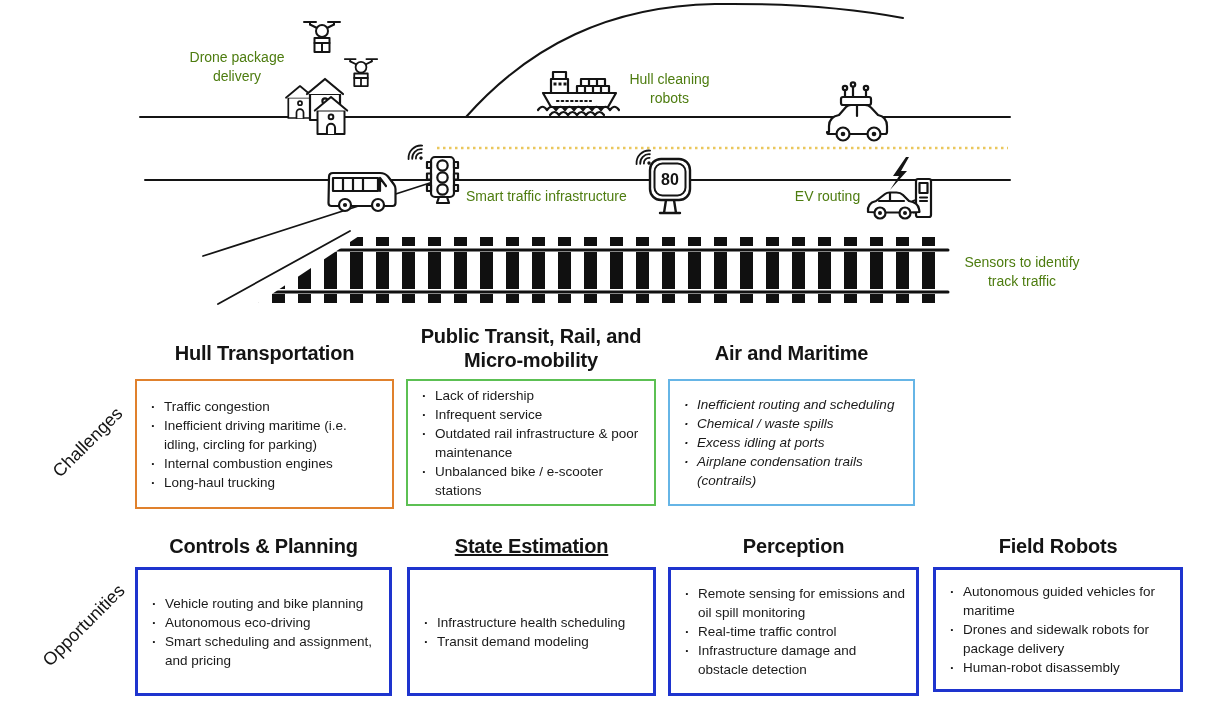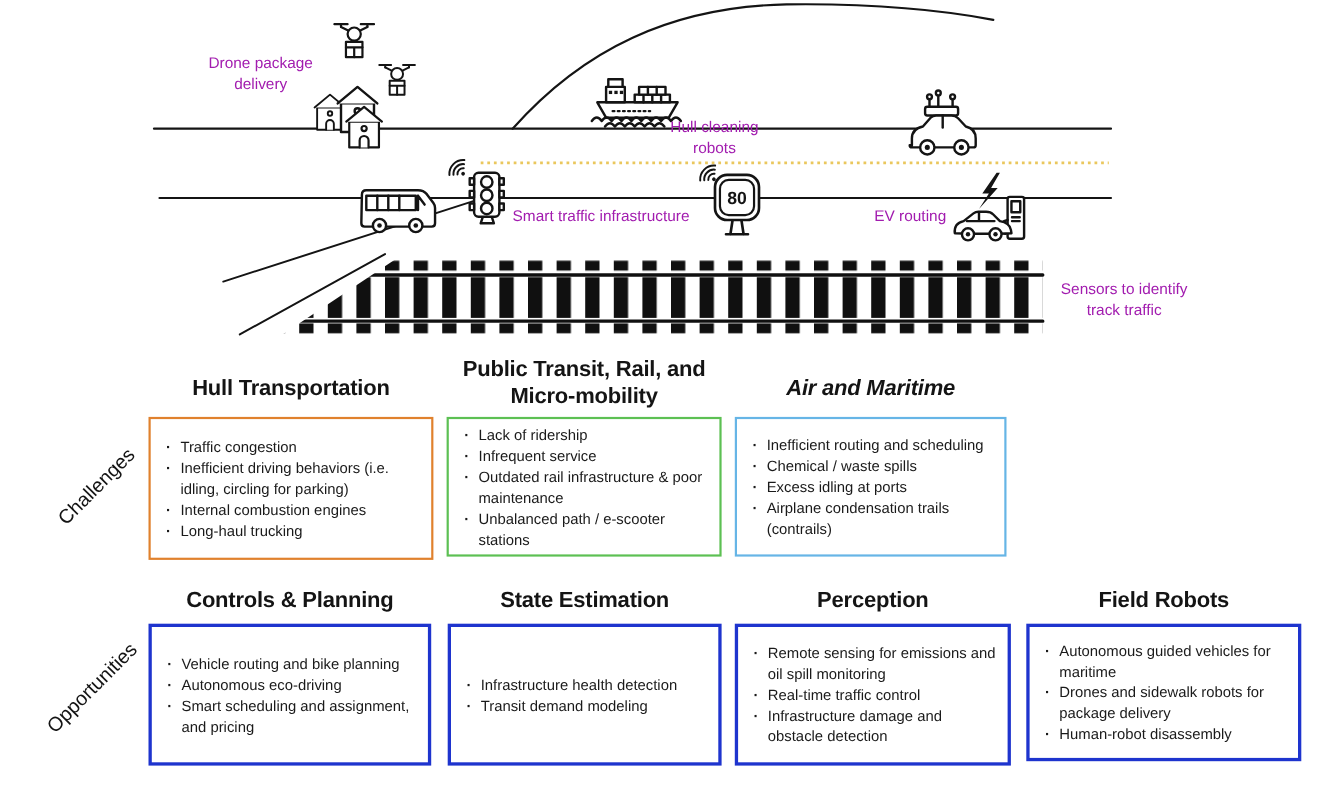--- a/index.html
+++ b/index.html
@@ -6,7 +6,7 @@
   .stage{position:relative;width:1215px;height:716px;background:#fff;overflow:hidden;
          font-family:"Liberation Sans","DejaVu Sans",sans-serif;color:#141414;}
   .scene{position:absolute;left:0;top:0;}
-  .lbl{position:absolute;font-size:14px;line-height:19px;color:#a21caf;text-align:center;}
+  .lbl{position:absolute;font-size:14px;line-height:19px;color:#4d7c0f;text-align:center;}
   .lbl.left{text-align:left;} .lbl.right{text-align:center;}
   .col-hdr{position:absolute;font-weight:700;font-size:20px;line-height:24px;text-align:center;letter-spacing:-0.2px;}
   .rot-label{position:absolute;font-size:18px;color:#141414;text-align:center;transform:rotate(-45deg);}

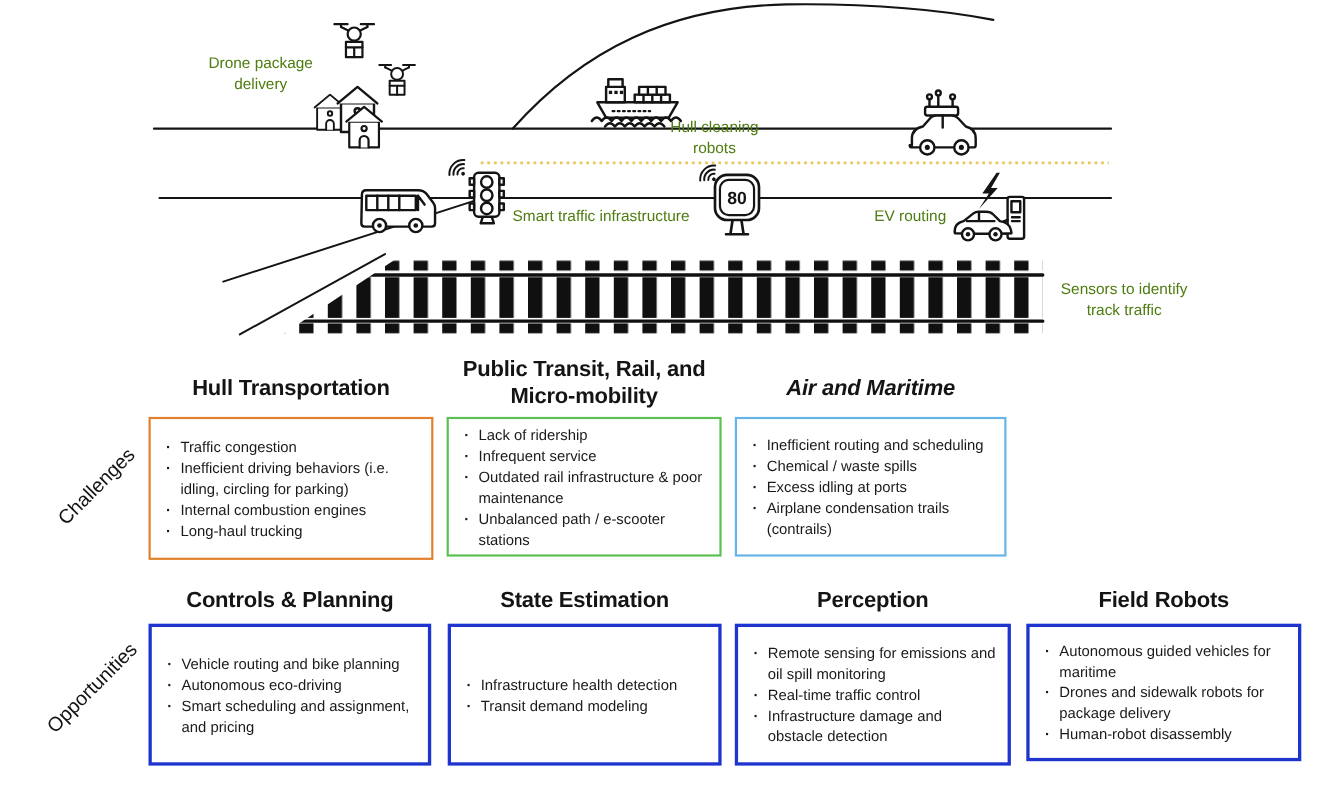--- a/index.html
+++ b/index.html
@@ -161,7 +161,7 @@
   </svg>
 
   <div class="lbl" style="left:175px;top:48px;width:124px;">Drone package delivery</div>
-  <div class="lbl" style="left:592px;top:70px;width:115px;margin-top:36px;">Hull cleaning robots</div>
+  <div class="lbl" style="left:612px;top:70px;width:115px;">Hull cleaning robots</div>
   <div class="lbl left" style="left:466px;top:187px;width:200px;">Smart traffic infrastructure</div>
   <div class="lbl right" style="left:790px;top:187px;width:75px;">EV routing</div>
   <div class="lbl" style="left:952px;top:253px;width:140px;">Sensors to identify track traffic</div>

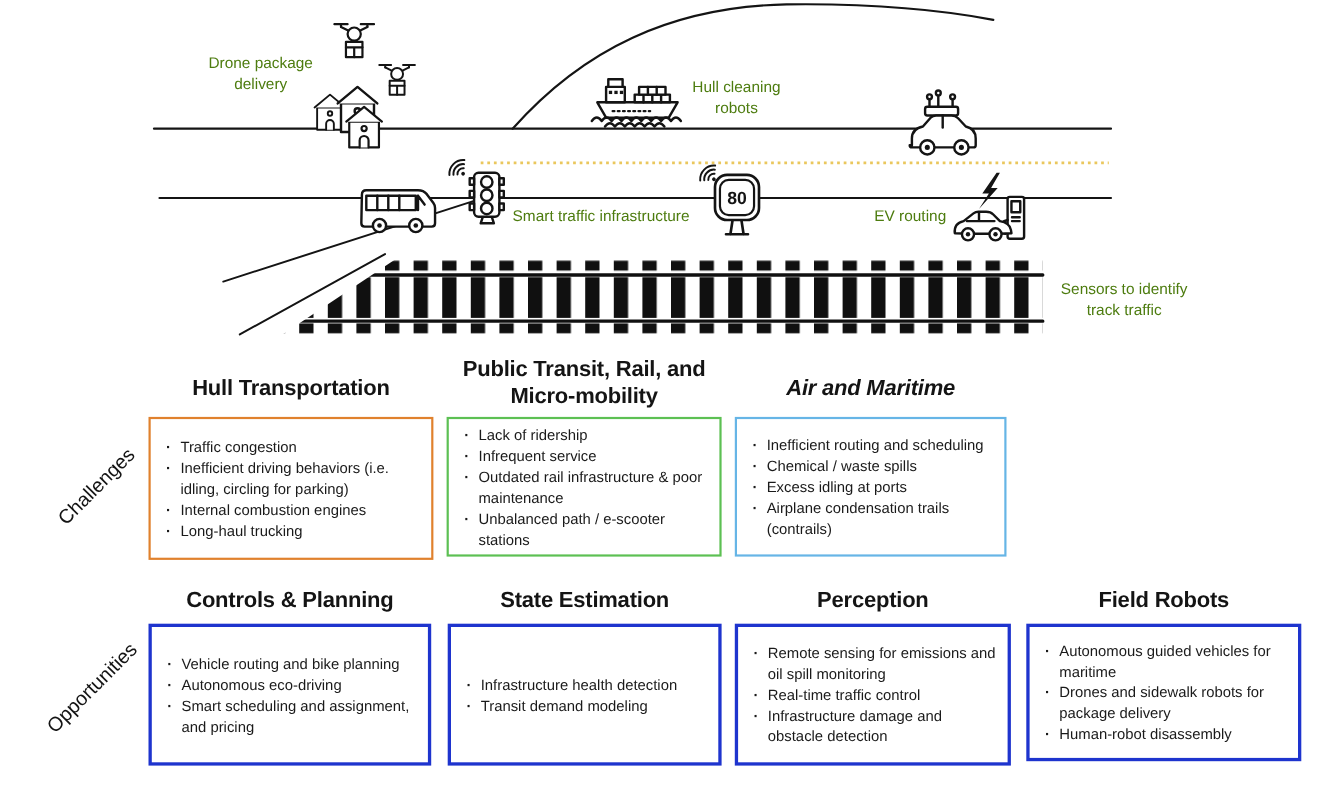--- a/index.html
+++ b/index.html
@@ -170,7 +170,7 @@
 
   <div class="col-hdr" style="left:135px;top:341px;width:259px;">Hull Transportation</div>
   <div class="col-hdr" style="left:404px;top:324px;width:254px;">Public Transit, Rail, and Micro-mobility</div>
-  <div class="col-hdr" style="left:668px;top:341px;width:247px;font-style:italic;">Air and Maritime</div>
+  <div class="col-hdr" style="left:668px;top:341px;width:247px;">Air and Maritime</div>
 
   <div class="box" style="left: 135px; top: 379px; width: 259px; height: 130px; border-color: rgb(224, 129, 45);">
     <ul>

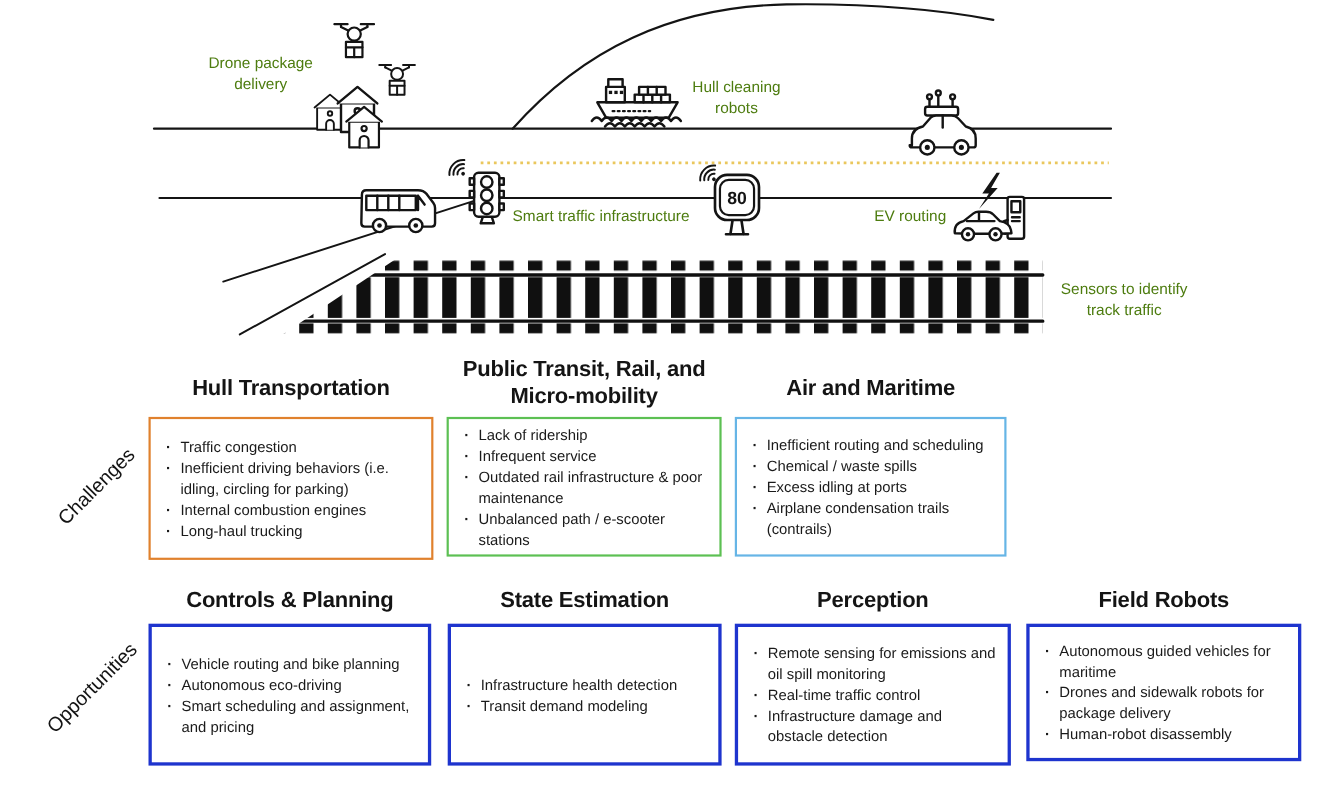--- a/index.html
+++ b/index.html
@@ -190,7 +190,7 @@
     </ul>
   </div>
 
-  <div class="box" style="left: 668px; top: 379px; width: 247px; height: 127px; border-color: rgb(102, 181, 230);">
+  <div class="box" style="left: 668px; top: 379px; width: 247px; height: 127px; border-color: rgb(102, 181, 230); font-style: italic;">
     <ul>
       <li>Inefficient routing and scheduling</li>
       <li>Chemical / waste spills</li>

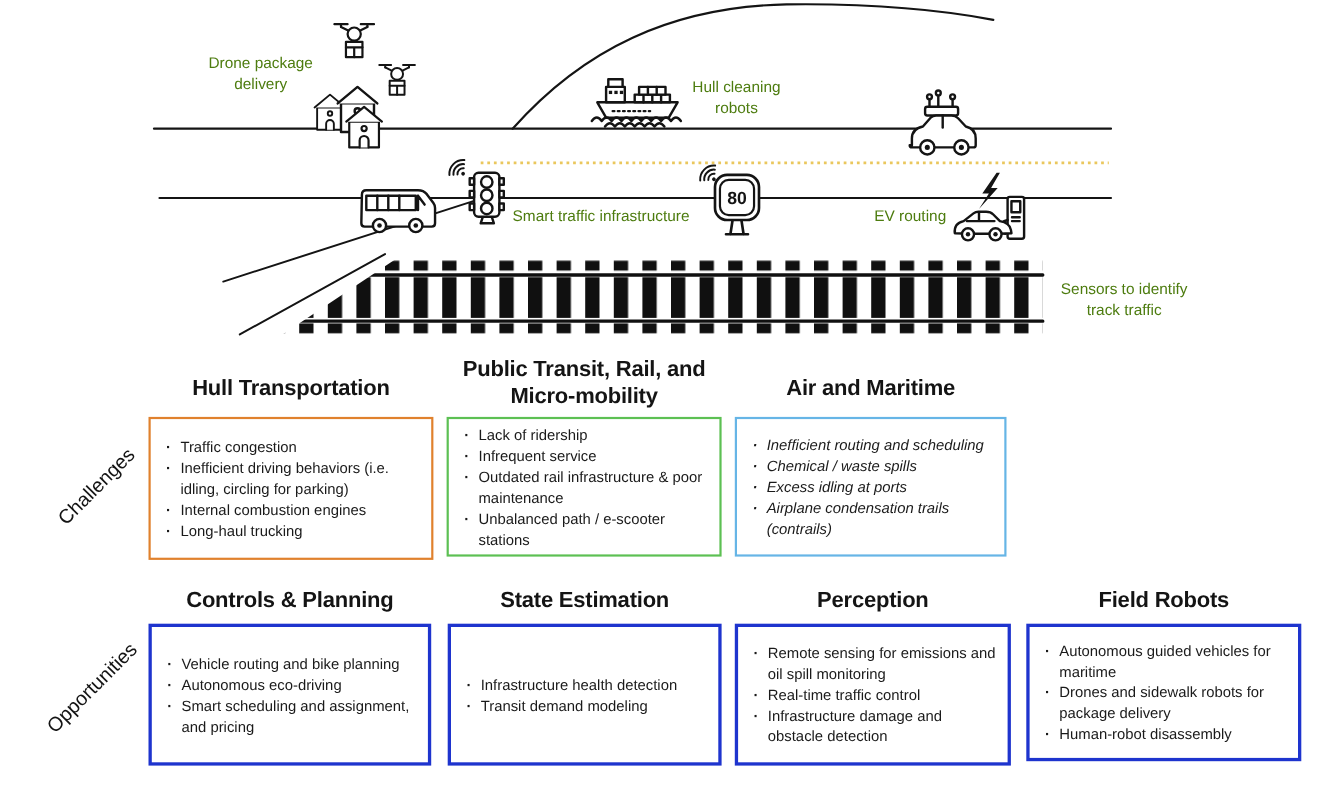--- a/index.html
+++ b/index.html
@@ -175,7 +175,7 @@
   <div class="box" style="left: 135px; top: 379px; width: 259px; height: 130px; border-color: rgb(224, 129, 45);">
     <ul>
       <li>Traffic congestion</li>
-      <li>Inefficient driving behaviors (i.e. idling, circling for parking)</li>
+      <li>Inefficient driving maritime (i.e. idling, circling for parking)</li>
       <li>Internal combustion engines</li>
       <li>Long-haul trucking</li>
     </ul>

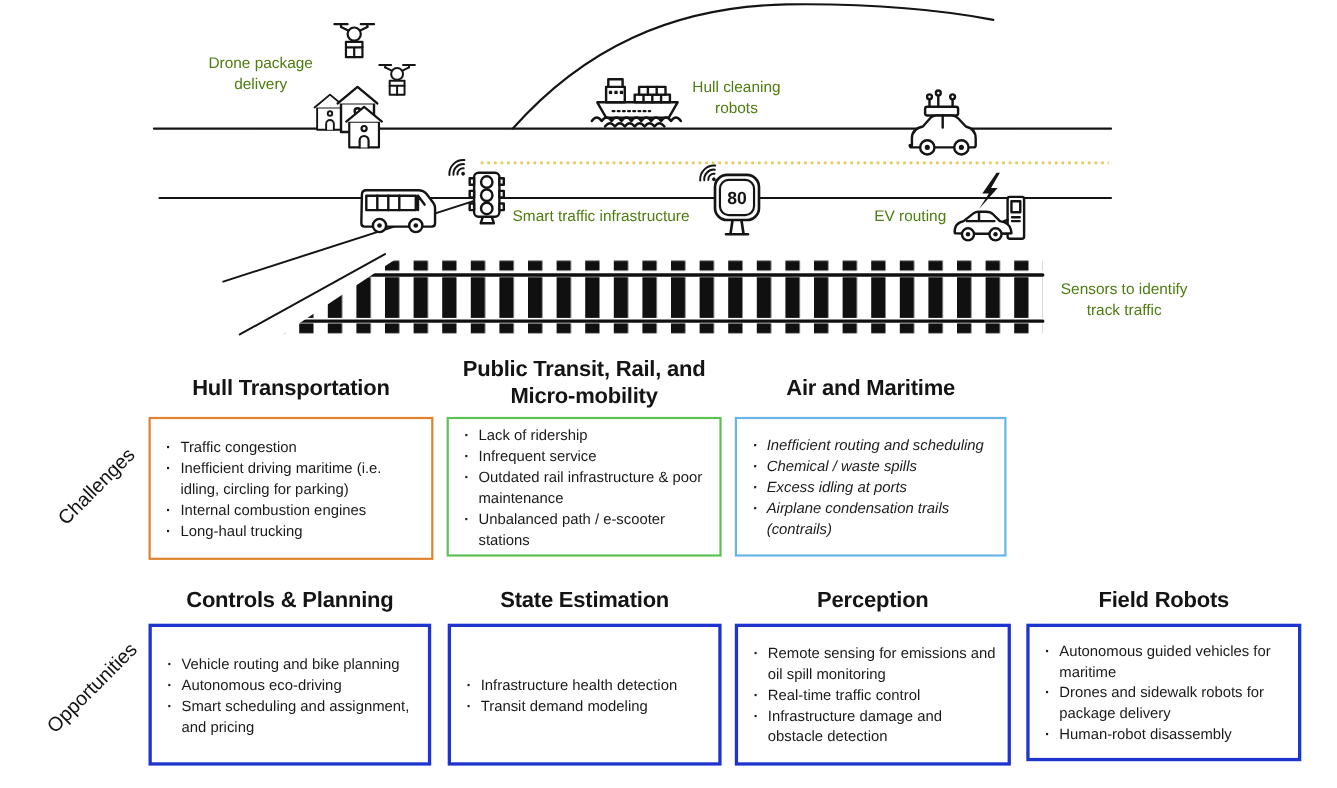--- a/index.html
+++ b/index.html
@@ -186,7 +186,7 @@
       <li>Lack of ridership</li>
       <li>Infrequent service</li>
       <li>Outdated rail infrastructure &amp; poor maintenance</li>
-      <li>Unbalanced path / e-scooter stations</li>
+      <li>Unbalanced bike / e-scooter stations</li>
     </ul>
   </div>
 

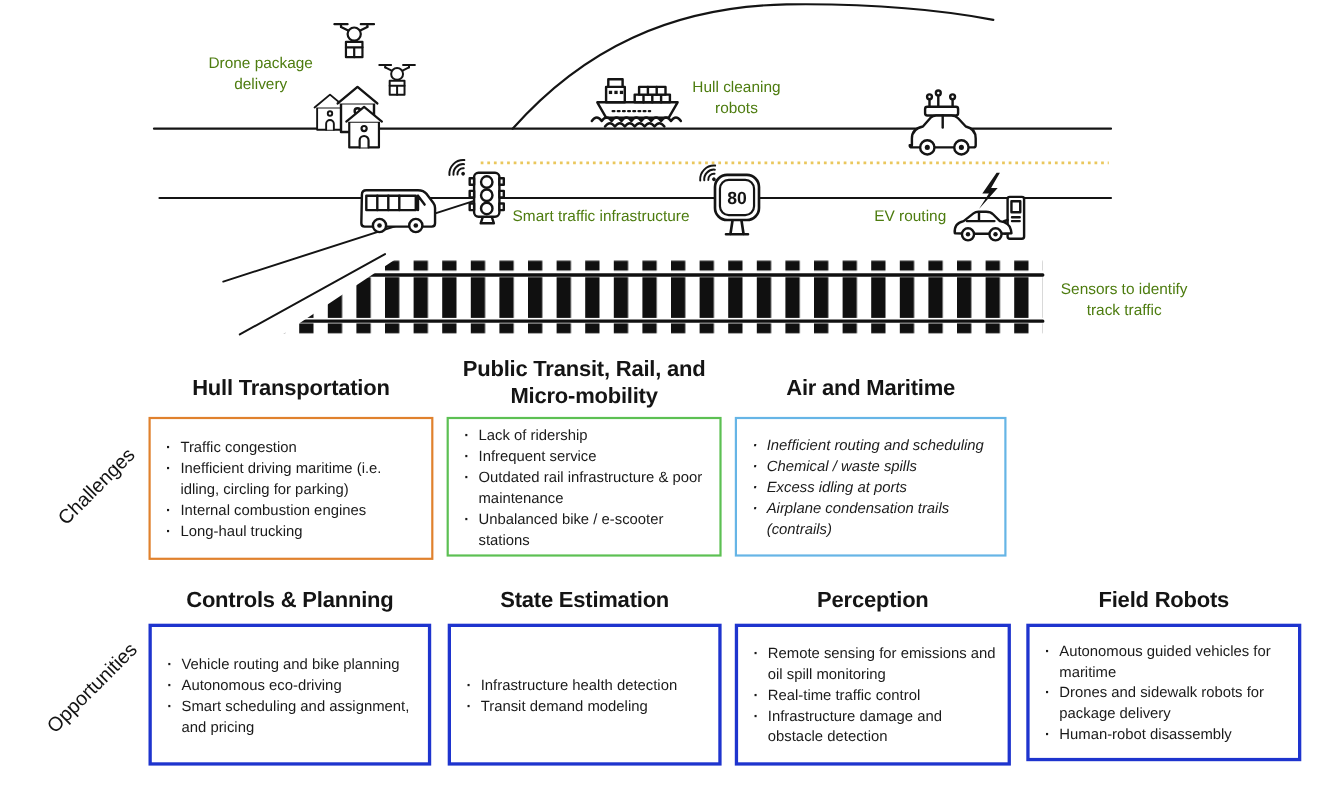--- a/index.html
+++ b/index.html
@@ -202,7 +202,7 @@
   <div class="rot-label" style="left:9px;top:615px;width:150px;">Opportunities</div>
 
   <div class="col-hdr" style="left:135px;top:534px;width:257px;">Controls &amp; Planning</div>
-  <div class="col-hdr" style="left:407px;top:534px;width:249px;">State Estimation</div>
+  <div class="col-hdr" style="left:407px;top:534px;width:249px;text-decoration:underline;">State Estimation</div>
   <div class="col-hdr" style="left:668px;top:534px;width:251px;">Perception</div>
   <div class="col-hdr" style="left:933px;top:534px;width:250px;">Field Robots</div>
 

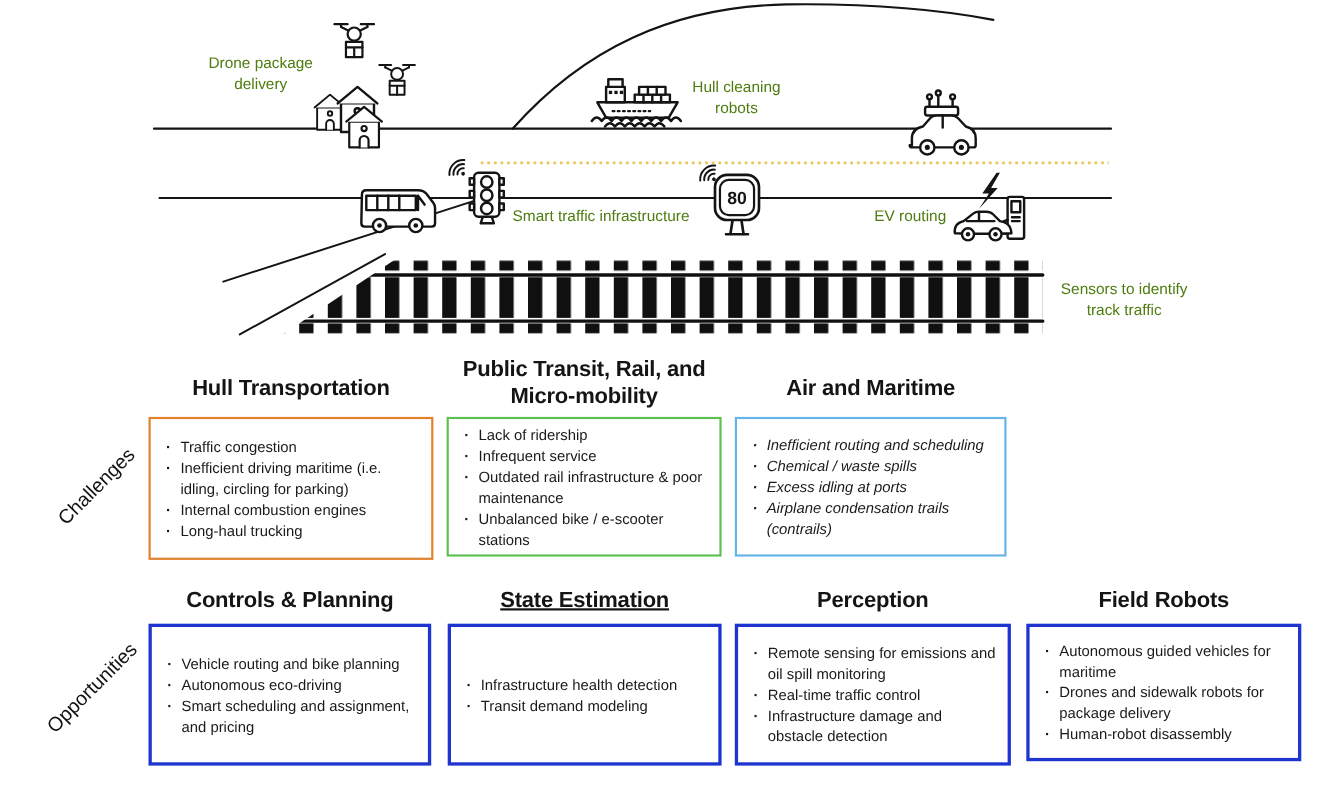--- a/index.html
+++ b/index.html
@@ -216,7 +216,7 @@
 
   <div class="box op" style="left: 407px; top: 567px; width: 249px; height: 129px; border-color: rgb(30, 52, 206);">
     <ul>
-      <li>Infrastructure health detection</li>
+      <li>Infrastructure health scheduling</li>
       <li>Transit demand modeling</li>
     </ul>
   </div>

